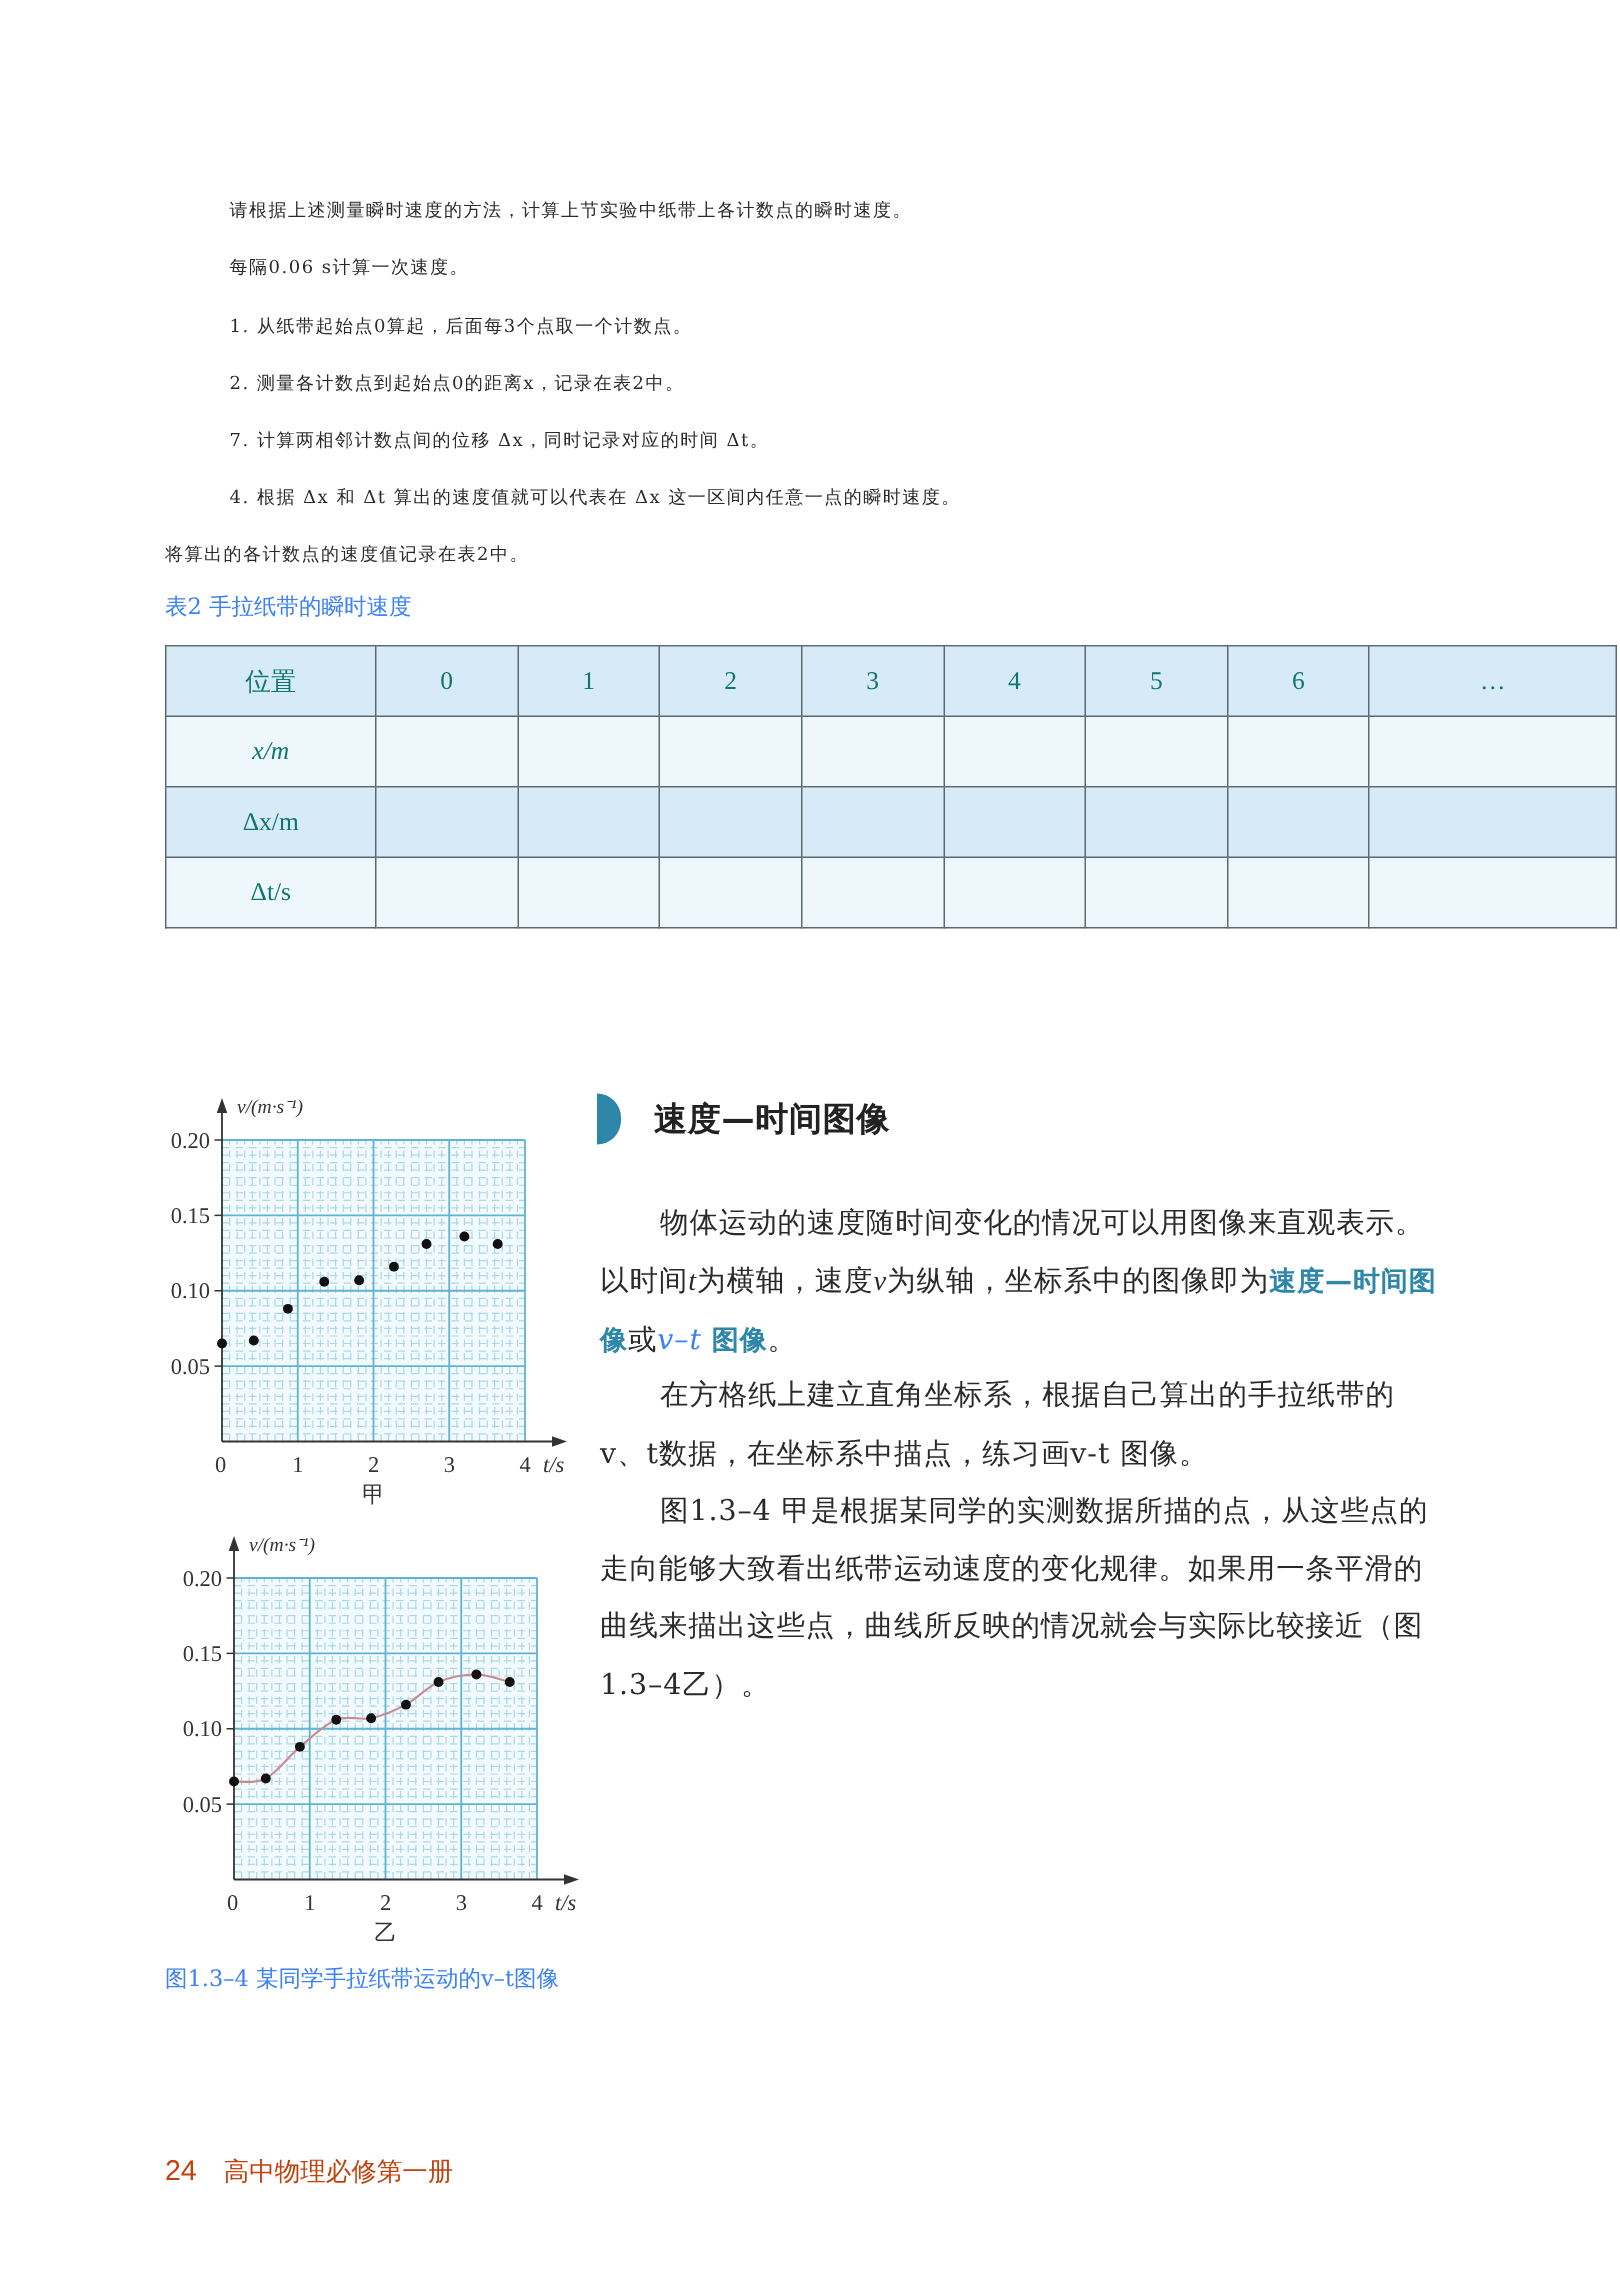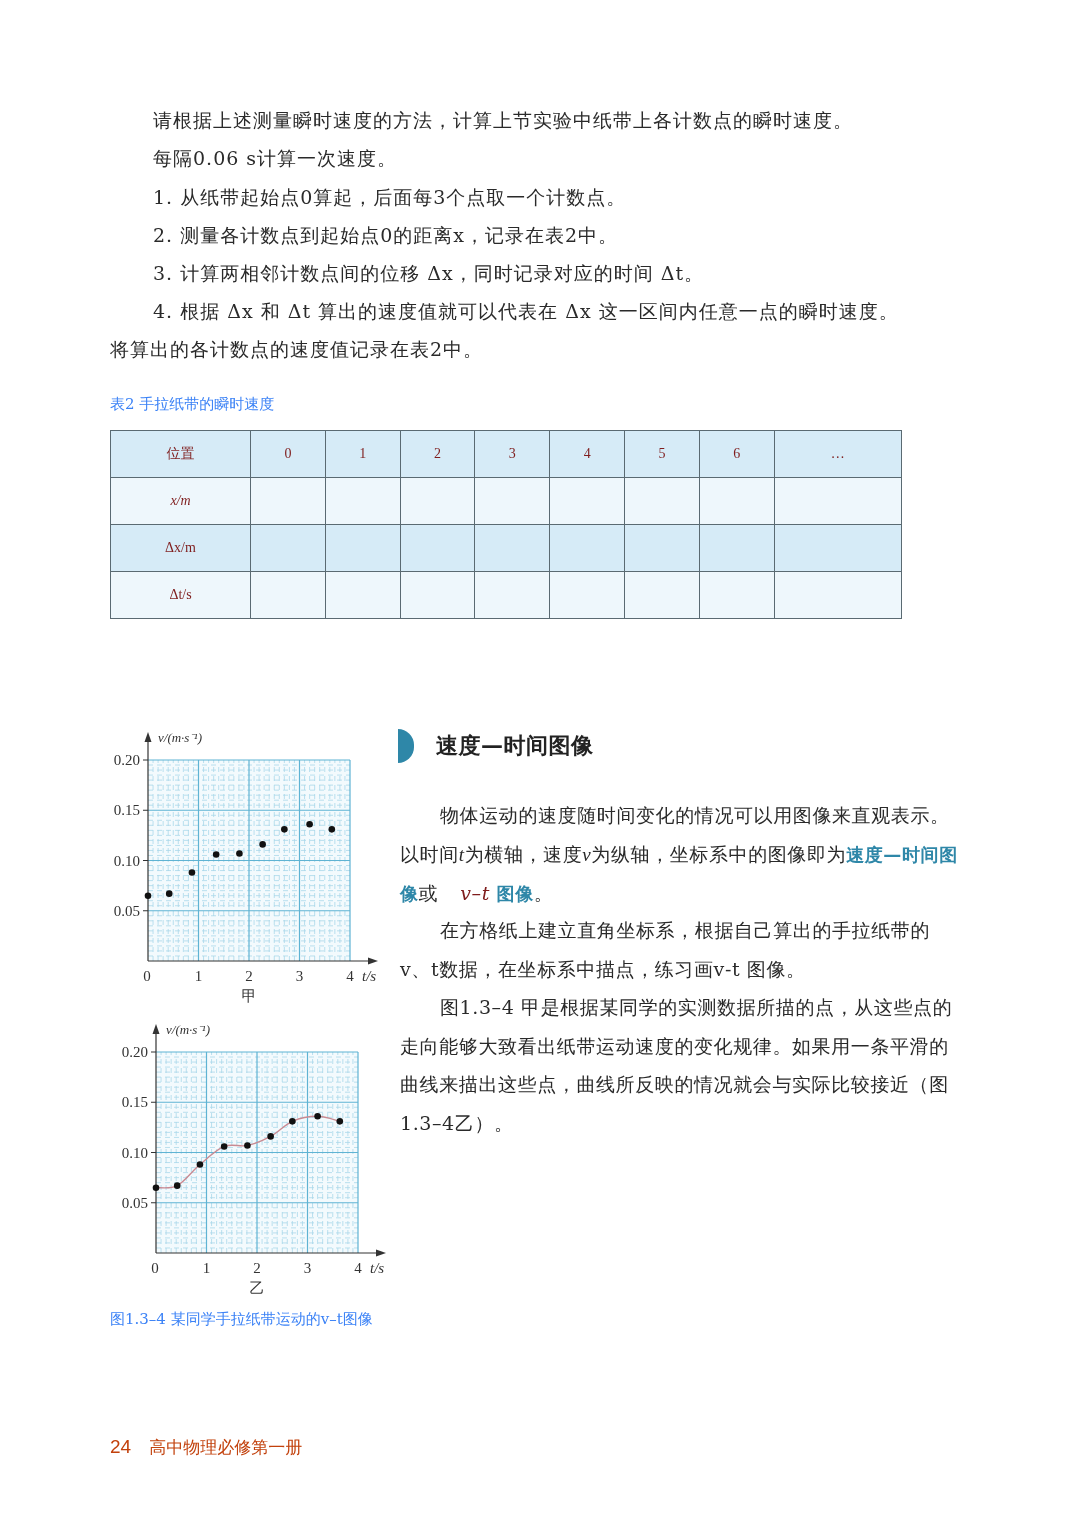--- a/index.html
+++ b/index.html
@@ -5,7 +5,7 @@
   html,body{margin:0;padding:0;background:#fff;}
   body{width:1080px;height:1527px;position:relative;overflow:hidden;
        font-family:"DejaVu Serif","Liberation Serif",serif;color:#2a2a2a;}
-  .p{position:absolute;font-size:19px;line-height:38px;letter-spacing:1px;white-space:nowrap;}
+  .p{position:absolute;font-size:12px;line-height:38px;letter-spacing:1px;white-space:nowrap;margin-top:20px;}
   .indent{left:153px;}
   .full{left:110px;}
   .it{font-style:italic;font-family:"Liberation Serif",serif;}

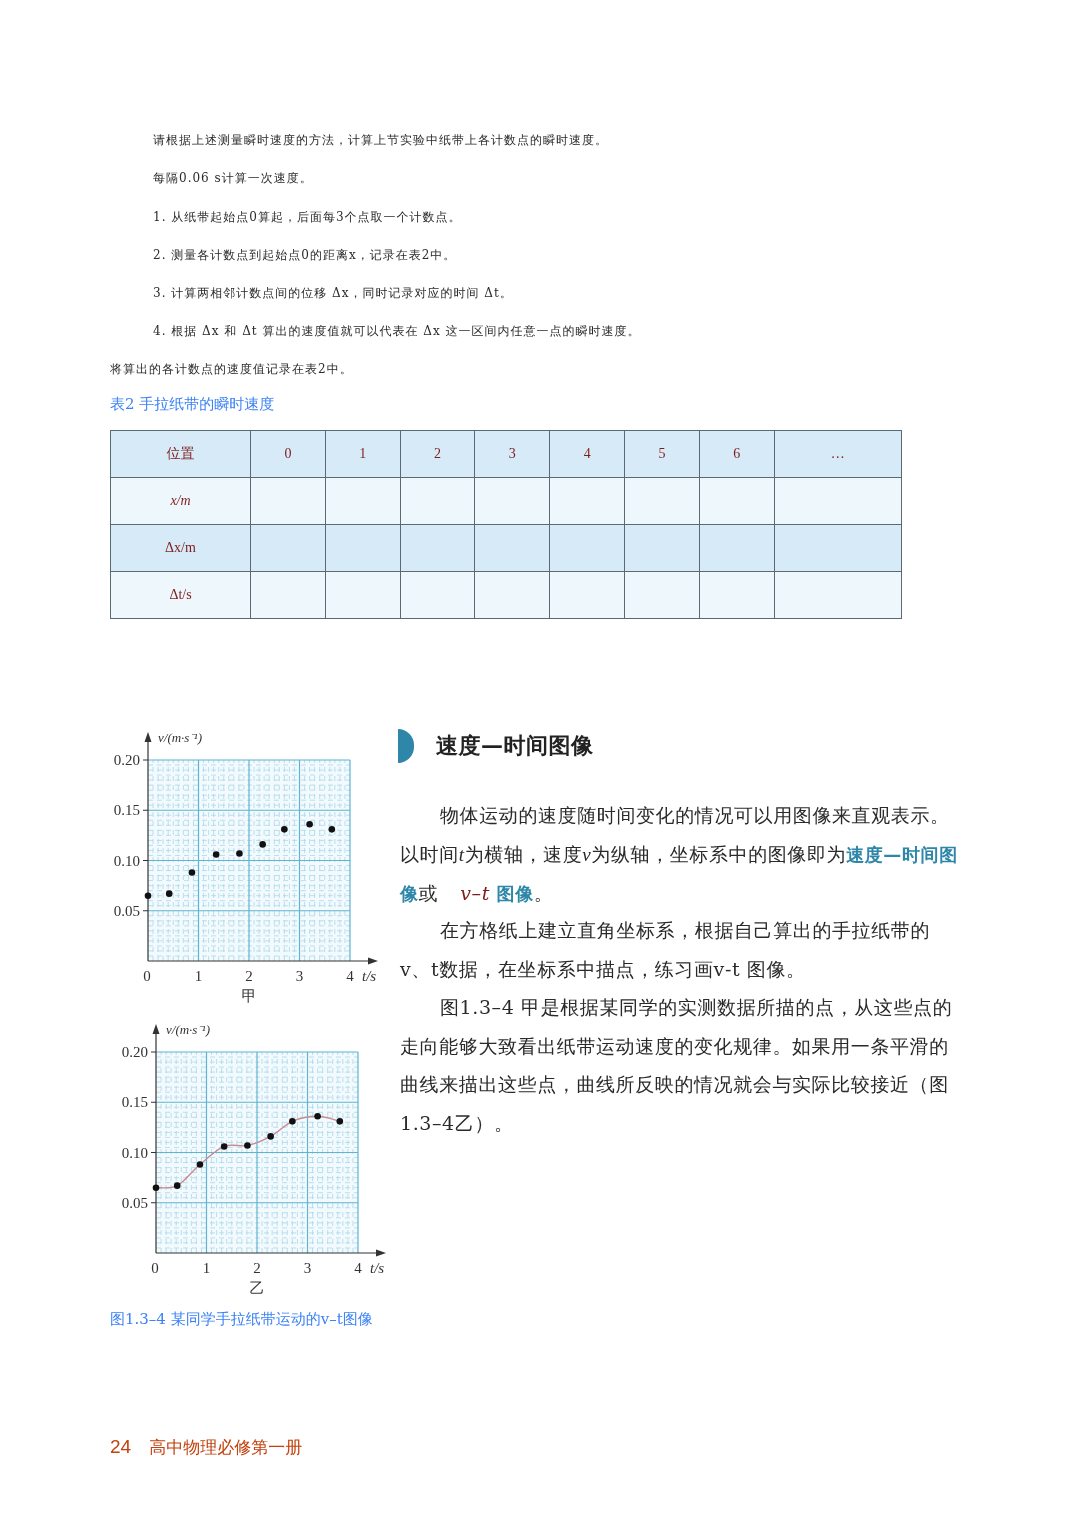--- a/index.html
+++ b/index.html
@@ -35,7 +35,7 @@
 <div class="p indent" style="top:139px">每隔0.06 s计算一次速度。</div>
 <div class="p indent" style="top:178px">1. 从纸带起始点0算起，后面每3个点取一个计数点。</div>
 <div class="p indent" style="top:216px">2. 测量各计数点到起始点0的距离x，记录在表2中。</div>
-<div class="p indent" style="top:254px">3. 计算两相邻计数点间的位移 Δx，同时记录对应的时间 Δt。</div>
+<div class="p indent" style="top:254px">7. 计算两相邻计数点间的位移 Δx，同时记录对应的时间 Δt。</div>
 <div class="p indent" style="top:292px">4. 根据 Δx 和 Δt 算出的速度值就可以代表在 Δx 这一区间内任意一点的瞬时速度。</div>
 <div class="p full" style="top:330px">将算出的各计数点的速度值记录在表2中。</div>
 

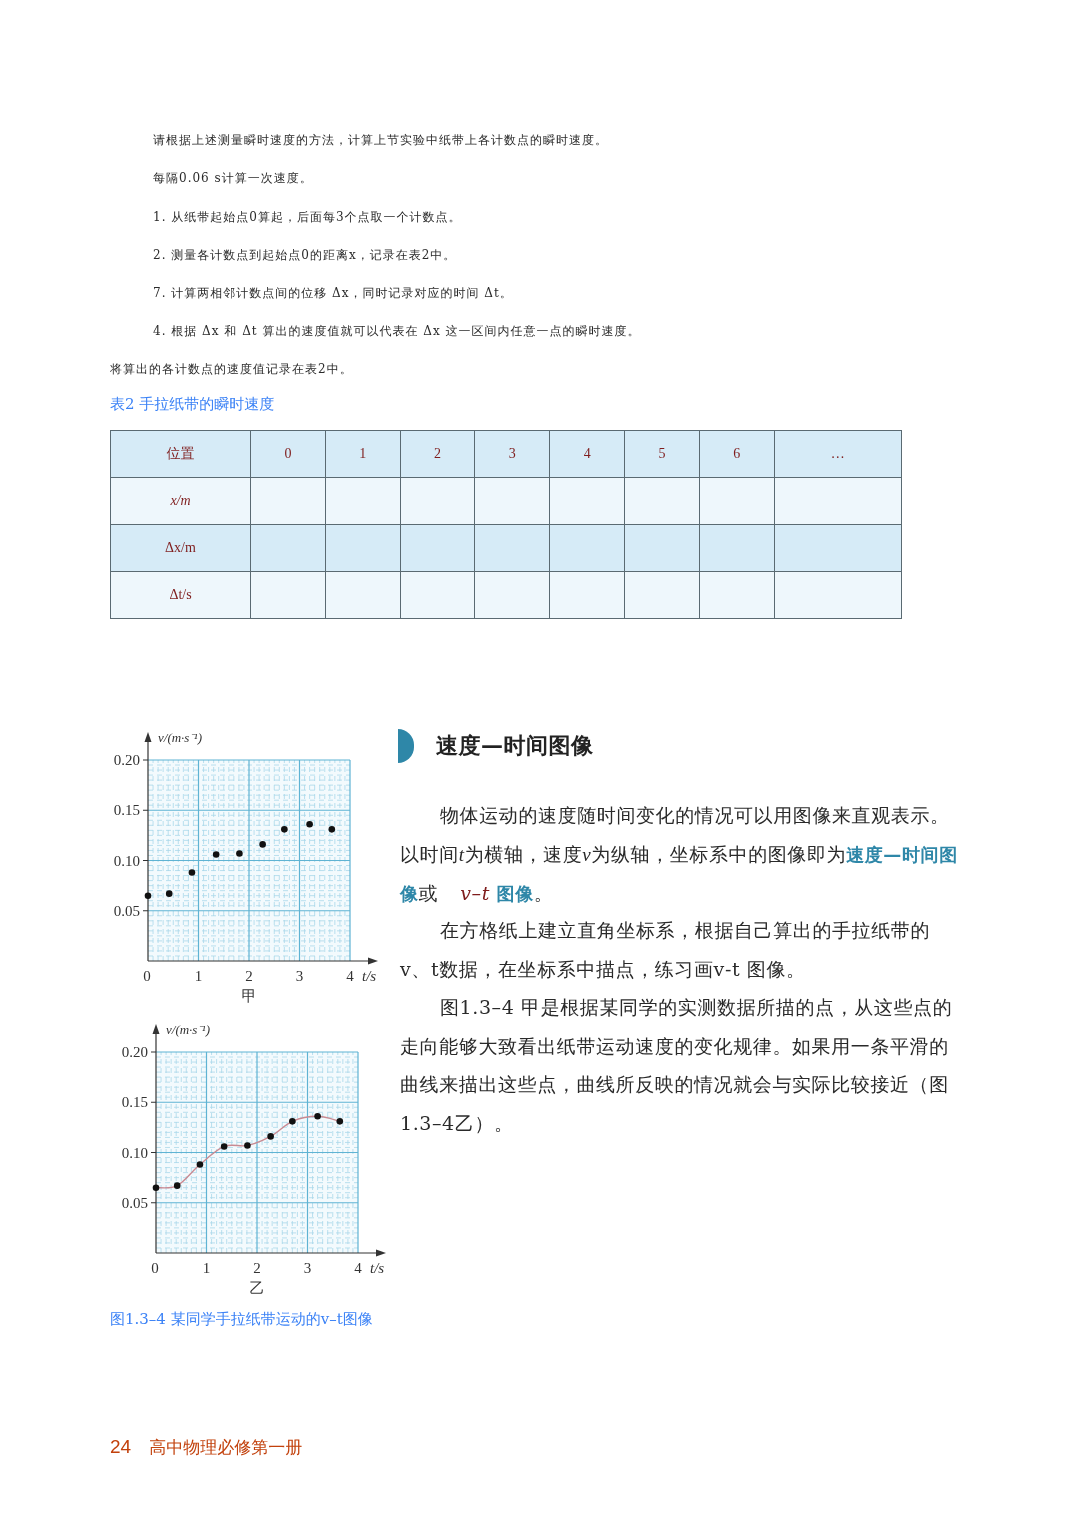--- a/index.html
+++ b/index.html
@@ -10,8 +10,8 @@
   .full{left:110px;}
   .it{font-style:italic;font-family:"Liberation Serif",serif;}
   .caption{position:absolute;font-size:15px;color:#3b82f6;}
-  table.t2{position:absolute;left:110px;top:430px;width:792px;border-collapse:collapse;
-           font-family:"Liberation Serif",serif;font-size:14px;color:#7f1d1d;}
+  table.t2{position:absolute;left:110px;top:430px;width:968px;border-collapse:collapse;
+           font-family:"Liberation Serif",serif;font-size:17px;color:#0f766e;}
   table.t2 td{border:1.5px solid #5a6a72;height:44px;text-align:center;vertical-align:middle;}
   table.t2 tr.blue td{background:#d6ebf7;}
   table.t2 tr.light td{background:#eef7fc;}

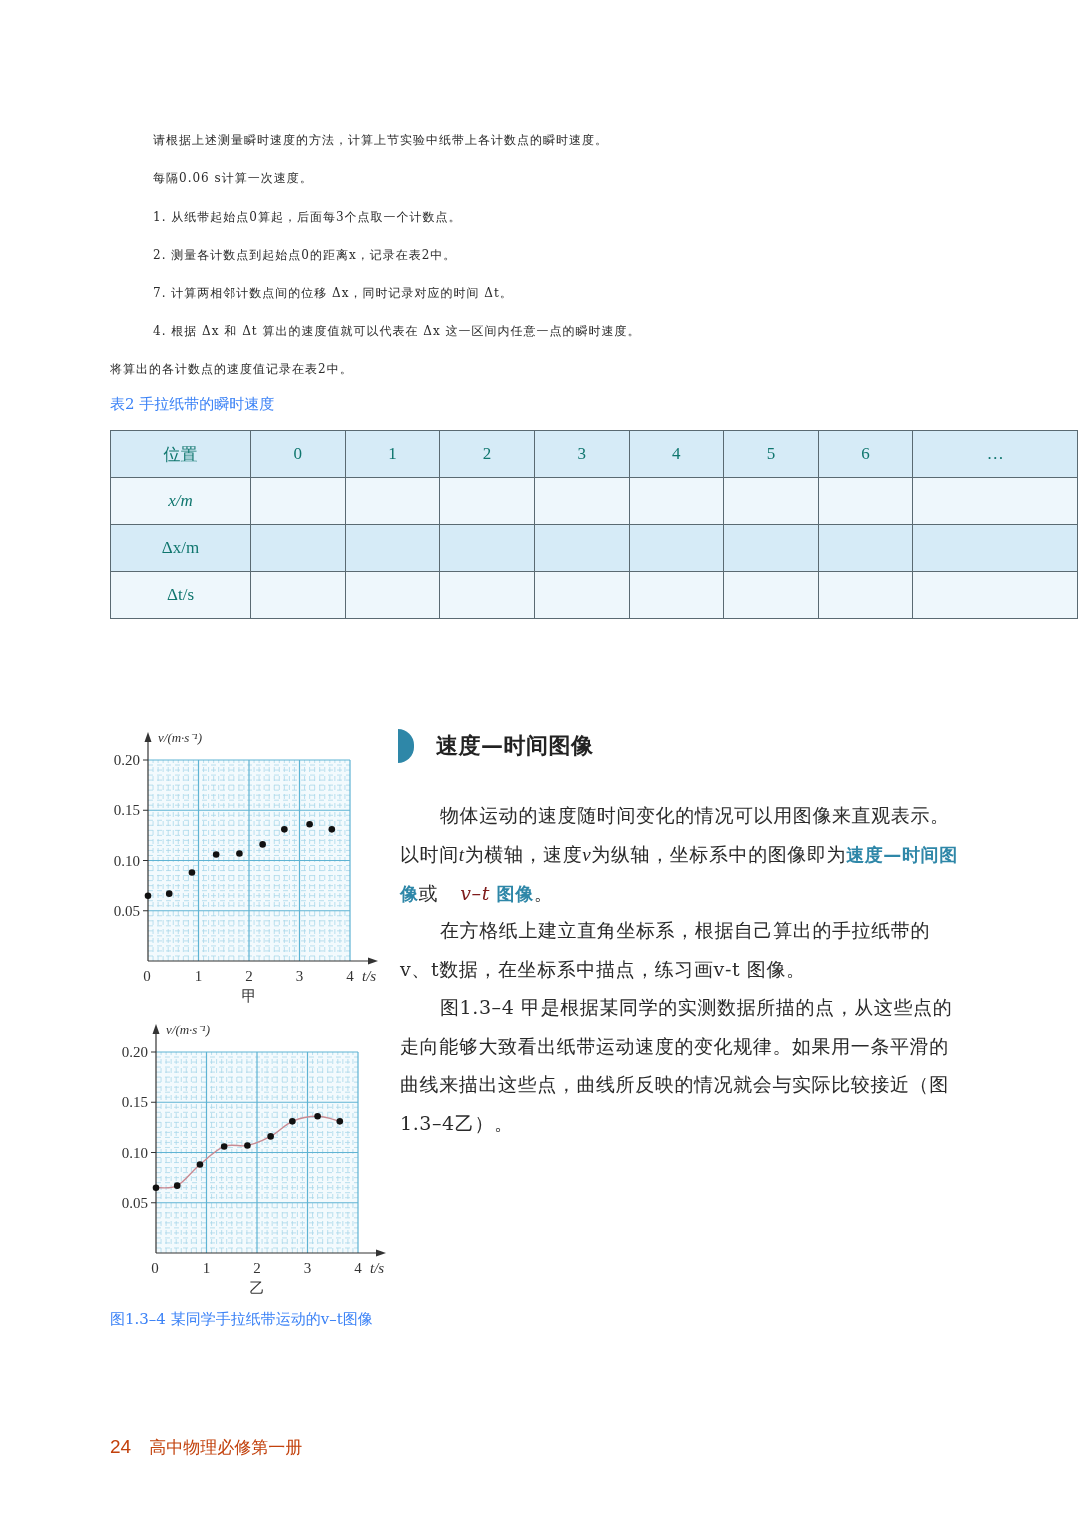--- a/index.html
+++ b/index.html
@@ -24,7 +24,7 @@
         font-size:22px;font-weight:bold;color:#222;letter-spacing:0.5px;}
   .rt{position:absolute;left:400px;font-size:19px;line-height:38.5px;width:560px;letter-spacing:0.6px;}
   .hl{color:#2e87a8;font-family:"DejaVu Sans","Liberation Sans",sans-serif;font-weight:bold;font-size:18px;}
-  .hl-it{color:#7f1d1d;font-style:italic;margin-left:22px;}
+  .hl-it{color:#3b82f6;font-style:italic;}
   .footer{position:absolute;left:110px;top:1436px;font-size:17px;color:#c2410c;}
   .footer .num{font-family:"Liberation Sans",sans-serif;font-size:19px;margin-right:18px;}
 </style>

